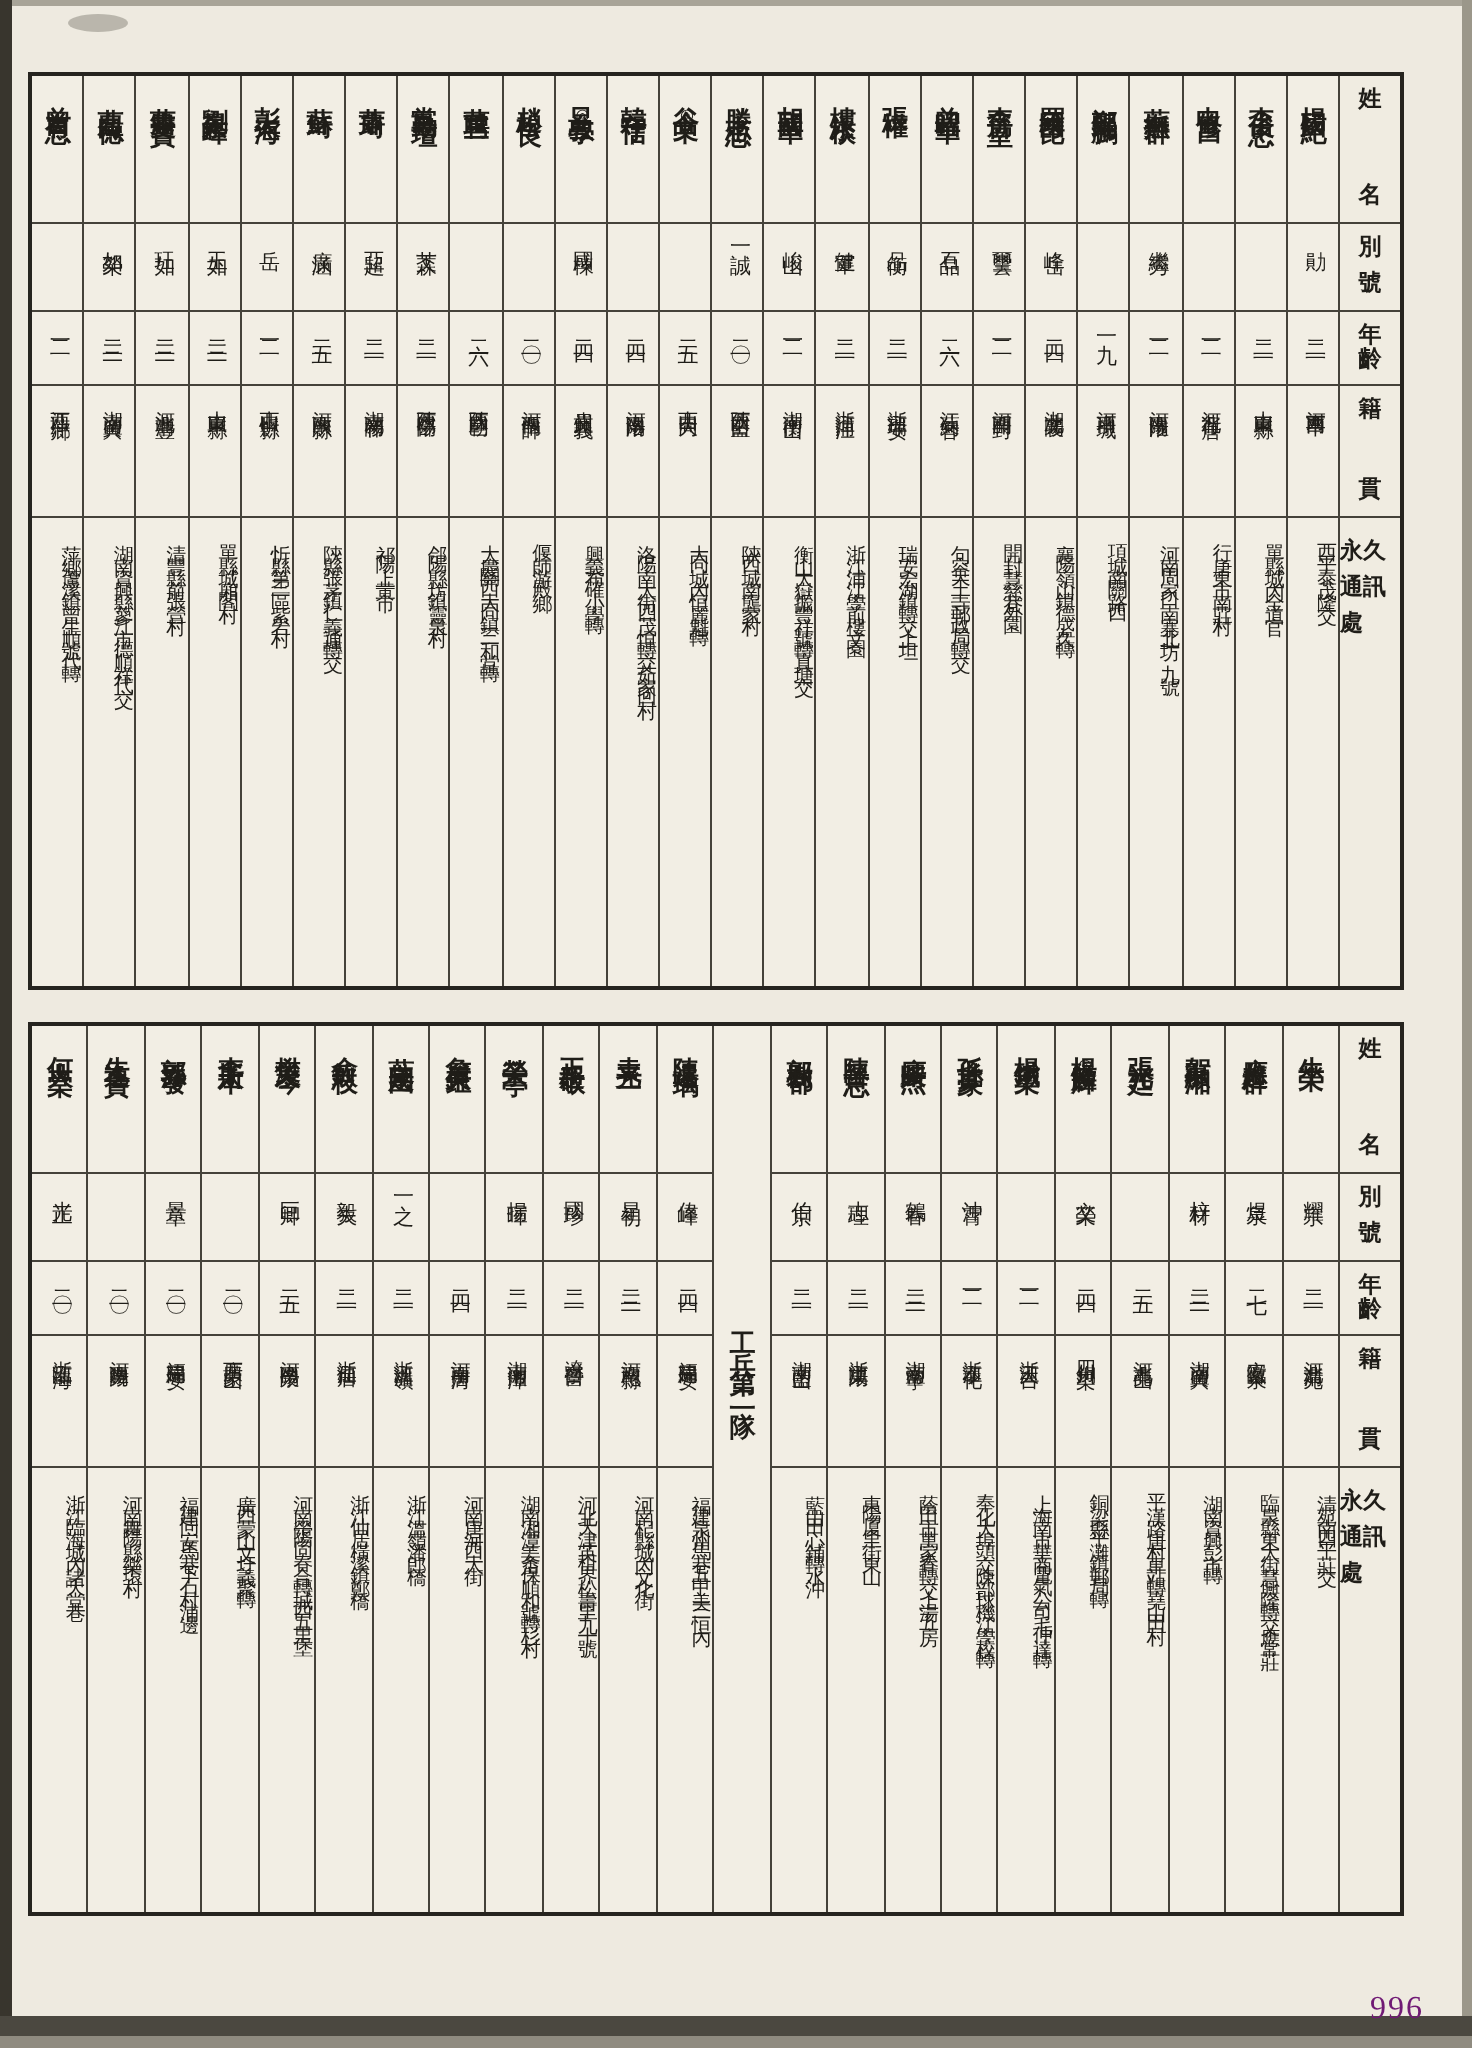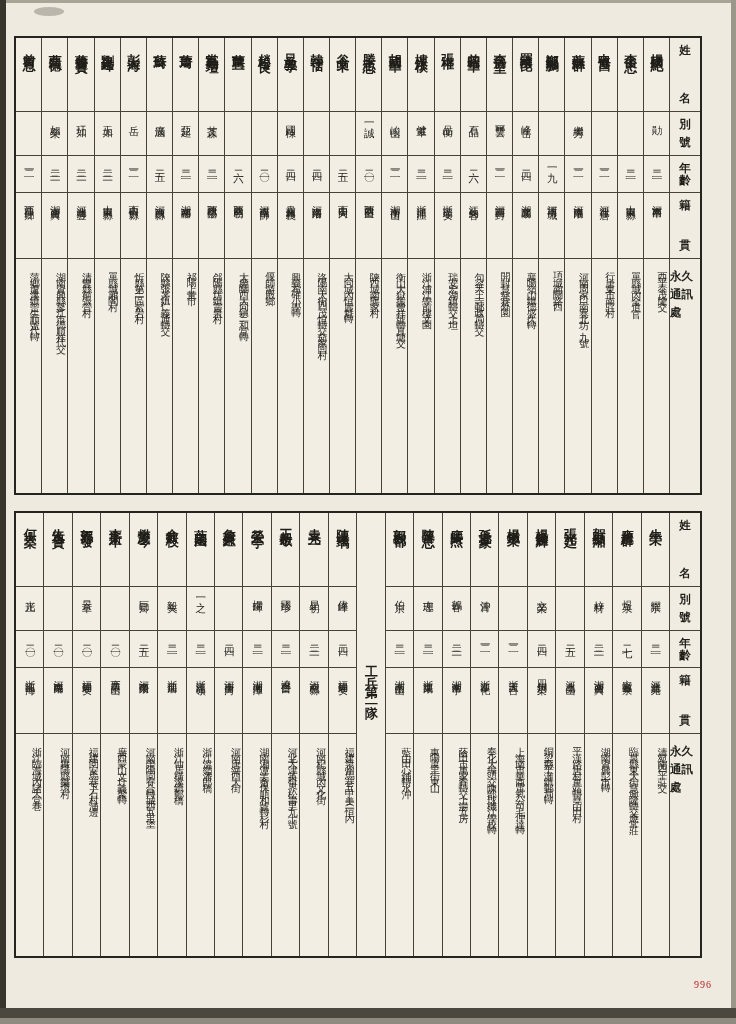--- a/index.html
+++ b/index.html
@@ -91,10 +91,10 @@
   .page-number {
     position: absolute;
     right: 24px;
-    bottom: 34px;
-    font-size: 10px;
+    bottom: 10px;
+    font-size: 16px;
     letter-spacing: 1px;
-    color: #b91c1c;
+    color: #701a75;
   }
 </style>
 </head>

